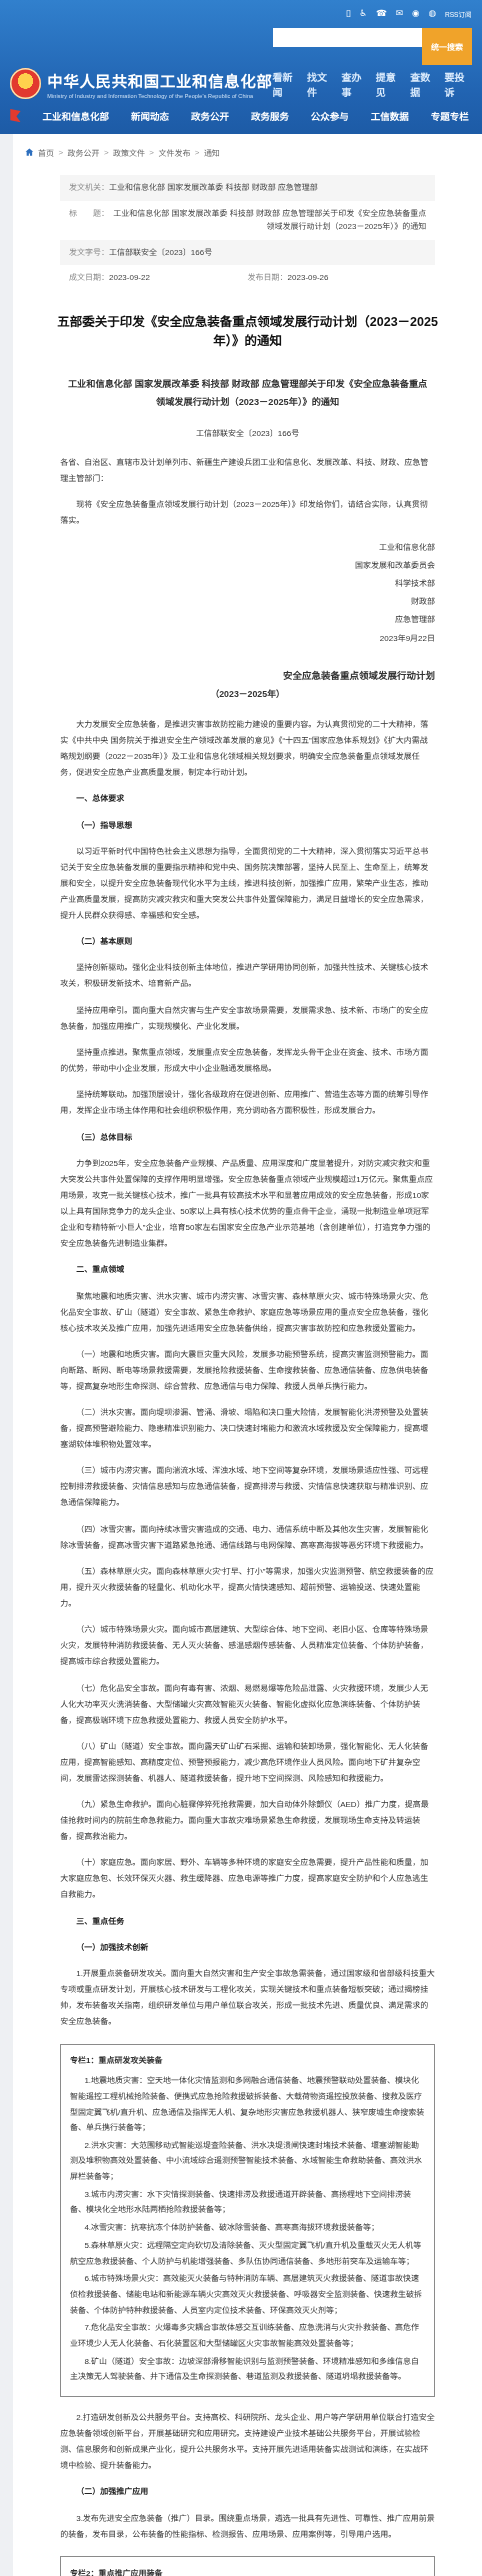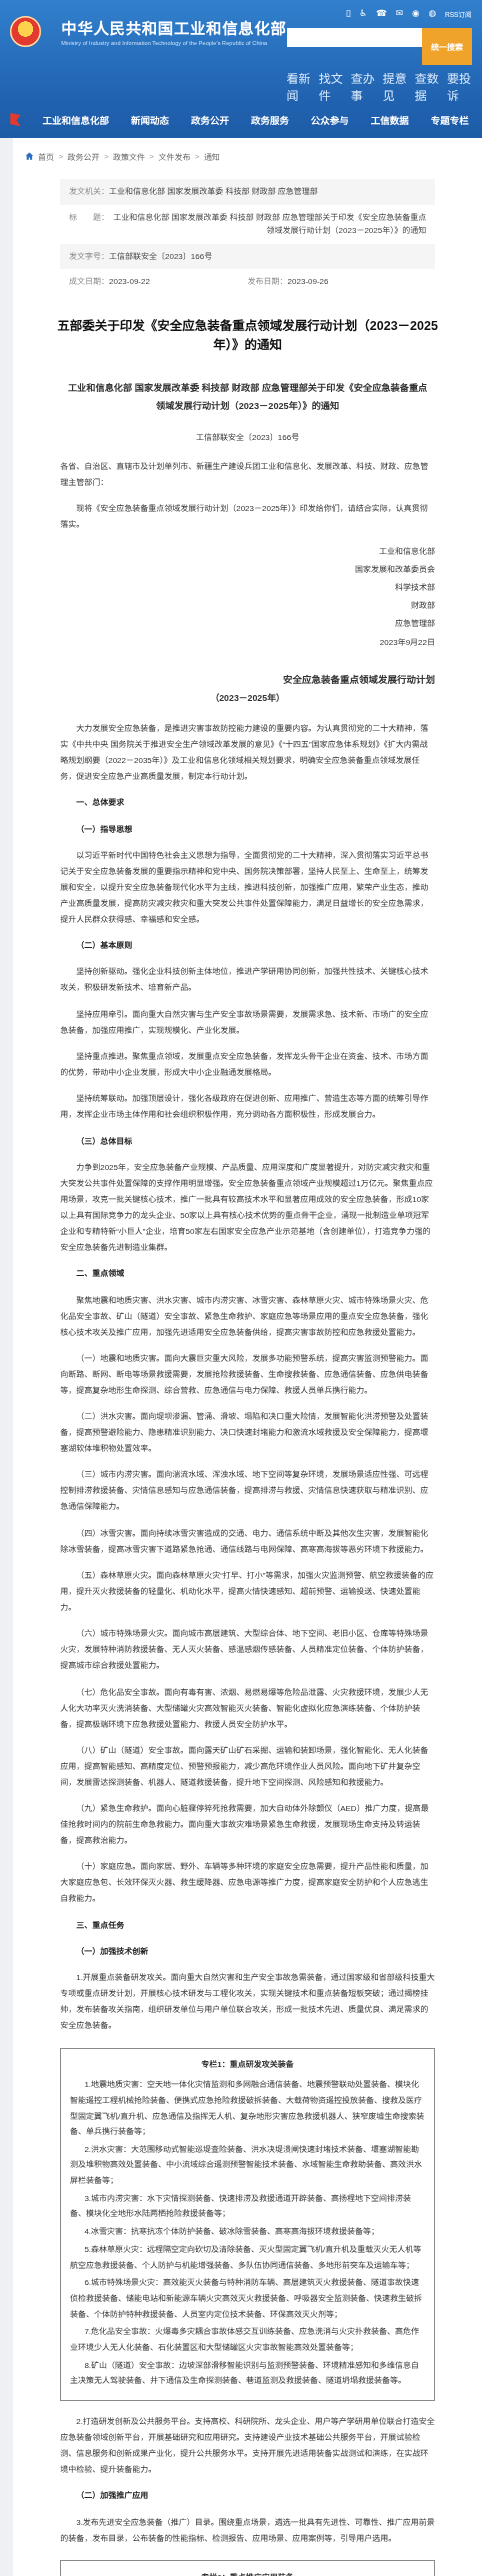--- a/index.html
+++ b/index.html
@@ -7,7 +7,7 @@
   
   header{background:linear-gradient(180deg,#3180cd 0%,#2163b1 70%,#1d5ba6 100%);padding:5.9px 10.3px 0 10.3px;}
   .hdr-top{display:flex;justify-content:space-between;}
-  .hdr-left{display:flex;align-items:flex-start;gap:20px;margin-top:10.3px;}
+  .hdr-left{display:flex;align-items:flex-end;gap:6px;margin-top:10.3px;}
   .emblem{width:31px;height:31px;border-radius:50%;flex:0 0 auto;
     background:radial-gradient(circle at 50% 42%, #ffd24d 0 32%, #e23a2f 33% 100%);
     box-shadow:0 0 0 1.5px #f8e7b0 inset;}

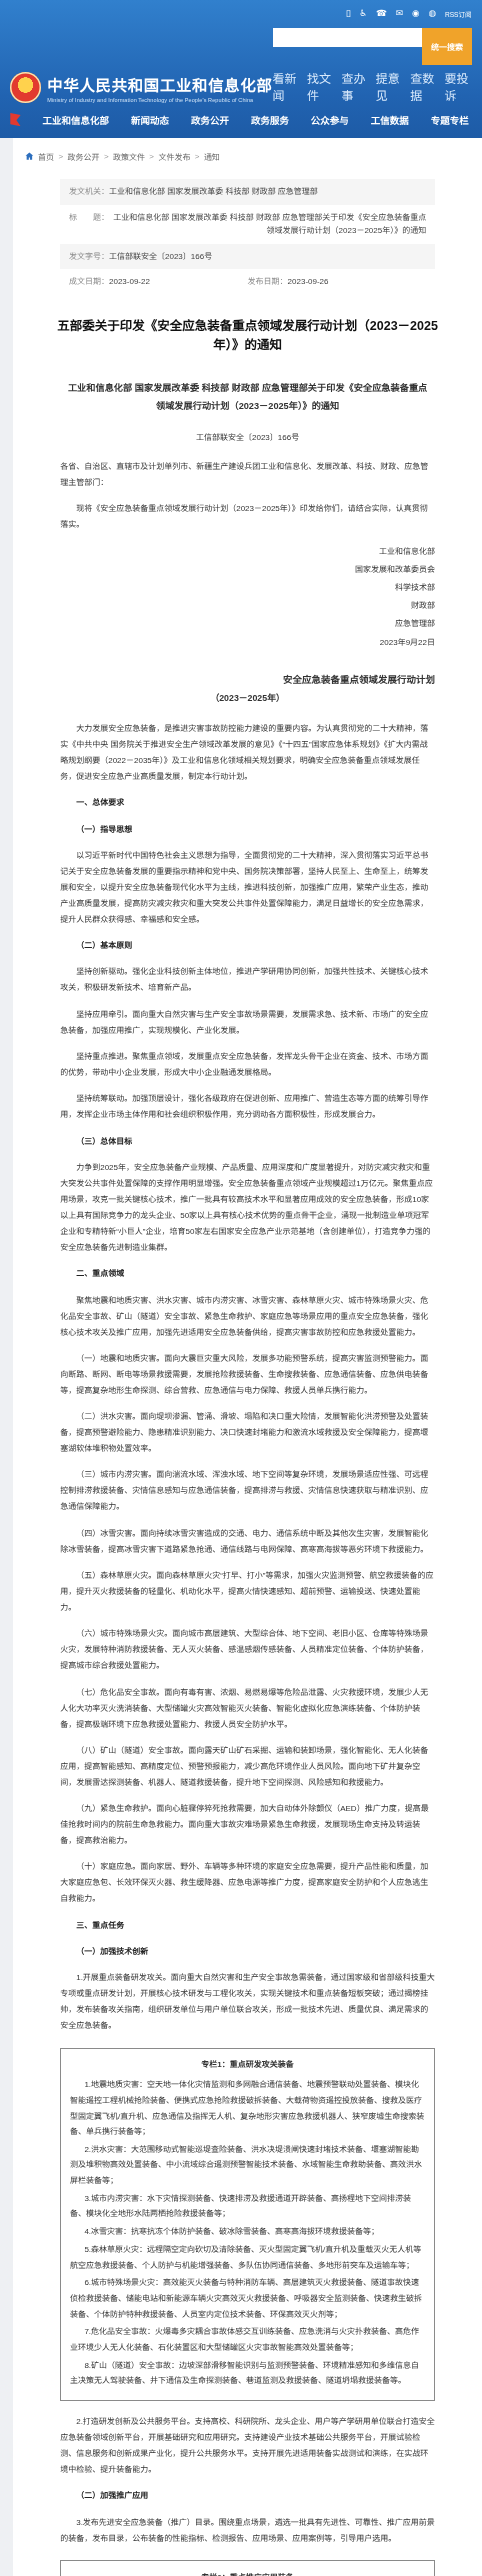--- a/index.html
+++ b/index.html
@@ -21,7 +21,7 @@
   .search-row input{flex:1;height:19px;border:none;outline:none;padding:0 5.9px;font-size:8px;}
   .search-row button{height:37px;border:none;background:#f0a32a;color:#fff;font-size:8px;padding:0 8.8px;cursor:pointer;font-weight:bold;white-space:nowrap;}
   .quick-links{display:flex;gap:7.3px;margin-top:4.4px;width:100%;}
-  .quick-links a{color:#d9eafc;font-size:12px;text-decoration:none;font-weight:normal;cursor:pointer;}
+  .quick-links a{color:#d9eafc;font-size:10px;text-decoration:none;font-weight:bold;cursor:pointer;}
   nav{display:flex;align-items:center;justify-content:space-between;padding:9.5px 2.9px 11px 0;}
   .ribbon{width:10.3px;height:13.2px;background:#e23a2f;clip-path:polygon(0 0,100% 15%,60% 55%,100% 100%,0 85%);flex:0 0 auto;}
   nav a{color:#fff;font-size:9.5px;font-weight:bold;text-decoration:none;cursor:pointer;white-space:nowrap;}

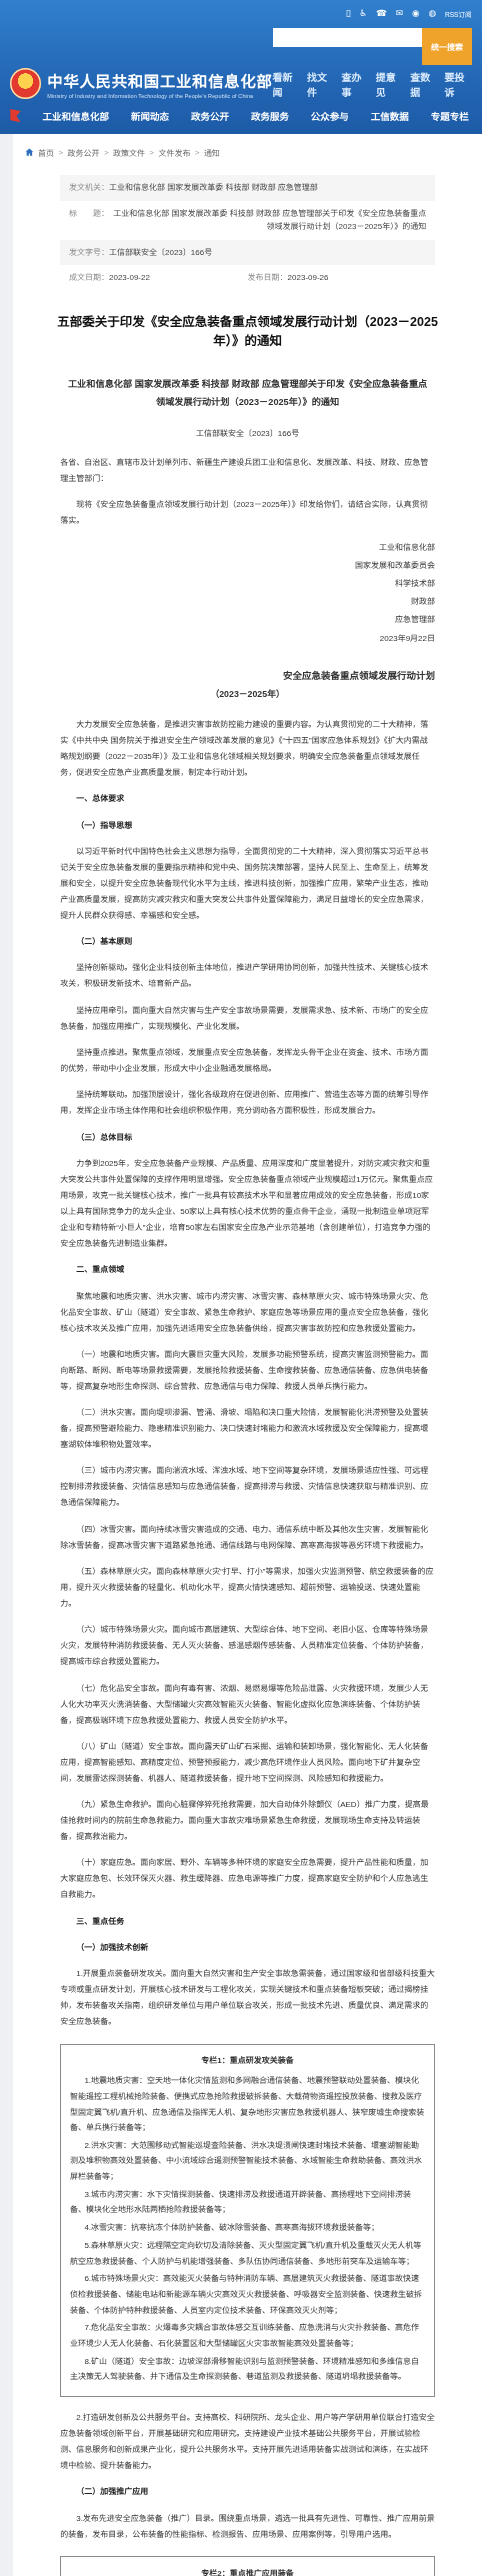--- a/index.html
+++ b/index.html
@@ -54,7 +54,7 @@
   article p.h2{font-weight:bold;color:#222;font-family:Liberation Mono, monospace;}
   .box{border:0.7px solid #8a8a8a;margin:13.2px 0;padding:5.9px 8.8px 8.8px 8.8px;}
   .box p{margin:2.2px 0;line-height:1.95;text-indent:1.8em;}
-  .box p.box-title{text-align:center;text-indent:0;font-weight:bold;margin:2.9px 0 4.4px 0;}
+  .box p.box-title{text-indent:0;font-weight:bold;margin:2.9px 0 4.4px 0;}
 </style>
 </head>
 <body>

